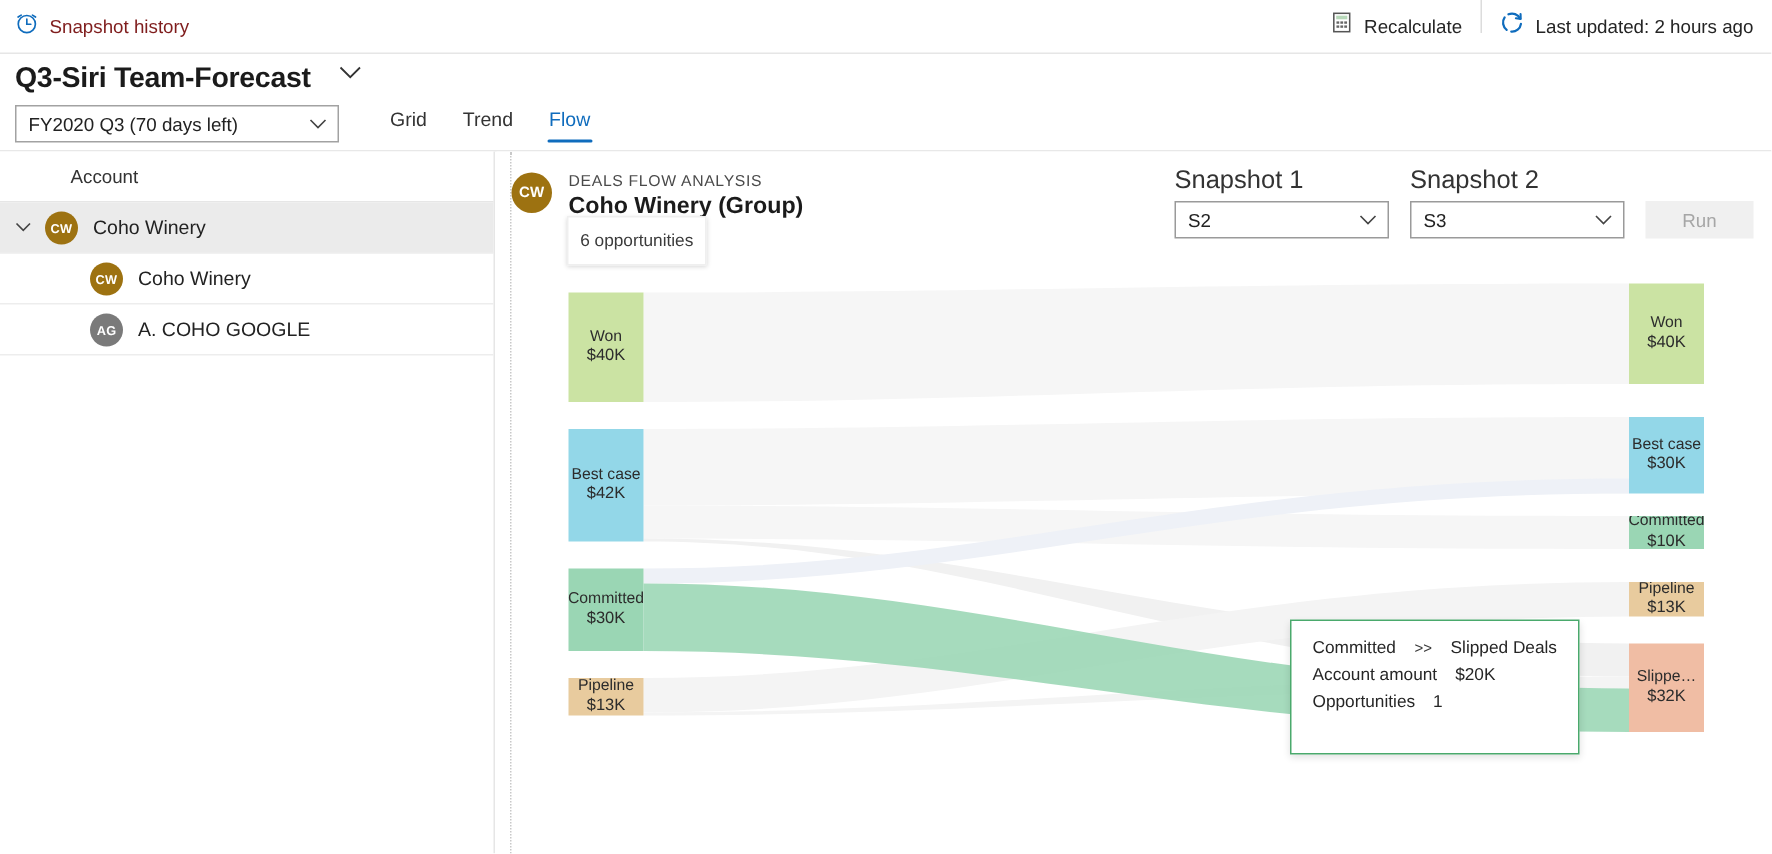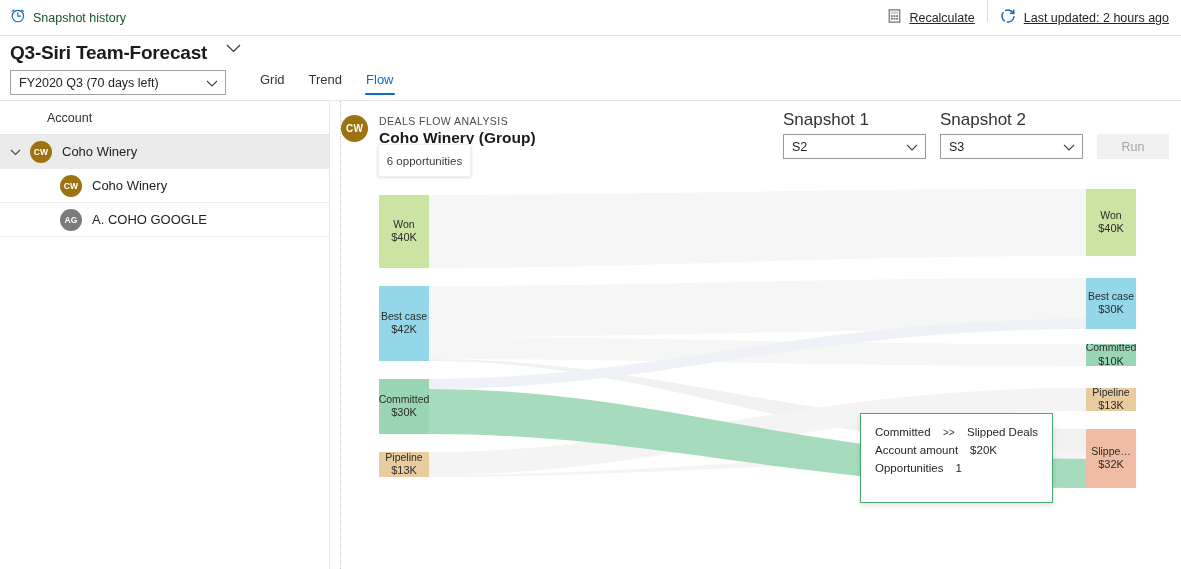--- a/index.html
+++ b/index.html
@@ -19,7 +19,7 @@
     display: flex; align-items: center;
   }
   .snap-hist { display: flex; align-items: center; gap: 8px; padding-left: 10px; }
-  .snap-hist .lbl { font-size: 12.5px; color: #14532d; }
+  .snap-hist .lbl { font-size: 12.5px; color: #7f1d1d; }
   .topbar-right {
     margin-left: auto; display: flex; height: 100%; text-decoration: underline;
   }

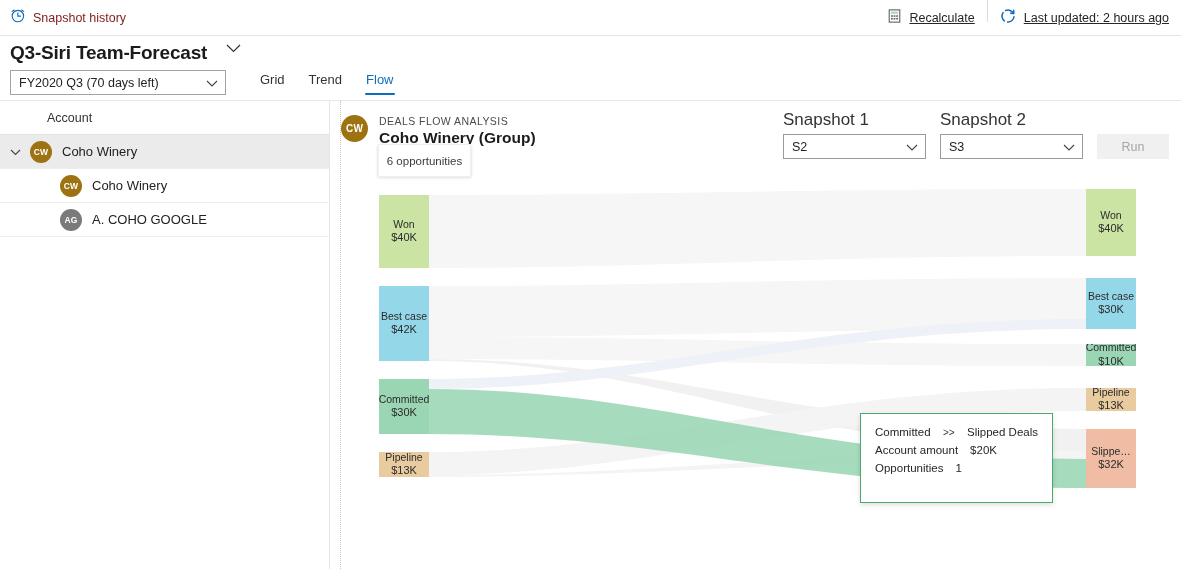--- a/index.html
+++ b/index.html
@@ -21,7 +21,7 @@
   .snap-hist { display: flex; align-items: center; gap: 8px; padding-left: 10px; }
   .snap-hist .lbl { font-size: 12.5px; color: #7f1d1d; }
   .topbar-right {
-    margin-left: auto; display: flex; height: 100%; text-decoration: underline;
+    margin-left: auto; display: flex; height: 100%;
   }
   .tb-item { display: flex; align-items: center; gap: 8px; padding: 0 12px; height: 100%; }
   .tb-item .lbl { font-size: 12.5px; color: #242424; white-space: nowrap; }

